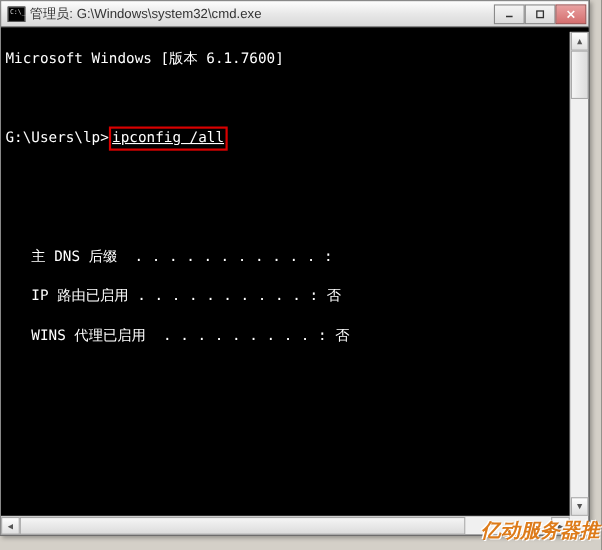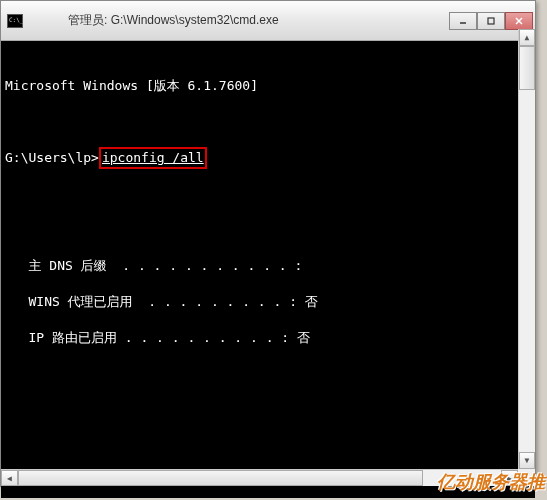--- a/index.html
+++ b/index.html
@@ -22,13 +22,12 @@
     box-shadow: 2px 2px 4px rgba(0,0,0,0.3);
   }
   .titlebar {
-    height: 40px;
+    height: 24px;
     background: linear-gradient(to bottom, #fdfdfd 0%, #e8e8e8 50%, #d8d8d8 100%);
     display: flex;
     align-items: center;
     padding: 0 2px 0 6px;
     border-bottom: 1px solid #aaa;
-    gap: 41px;
   }
   .title-icon {
     width: 16px;

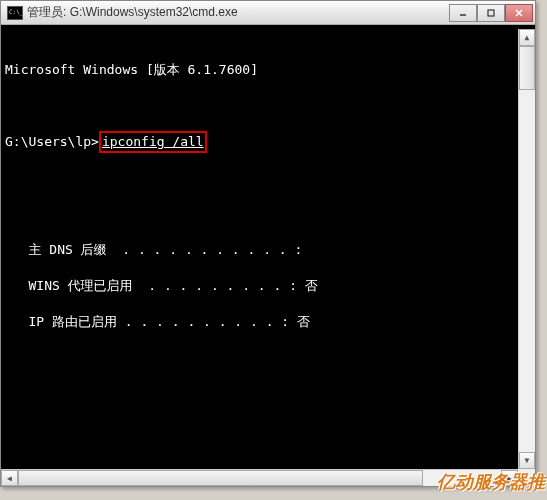--- a/index.html
+++ b/index.html
@@ -78,7 +78,7 @@
     font-family: "SimSun", "NSimSun", monospace;
     font-size: 13px;
     line-height: 18px;
-    padding: 18px 4px;
+    padding: 2px 4px;
     height: calc(100% - 28px);
     overflow: hidden;
     white-space: pre;

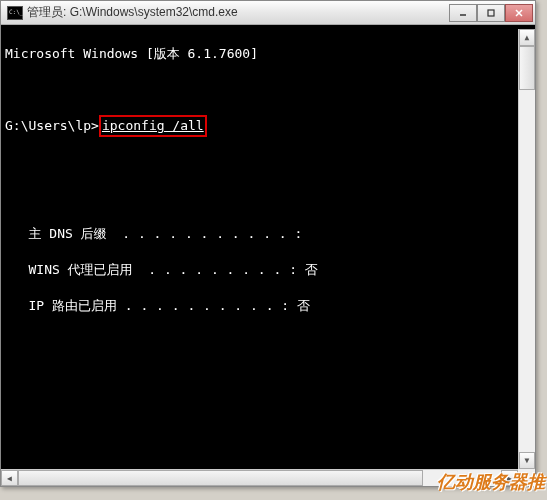--- a/index.html
+++ b/index.html
@@ -207,8 +207,8 @@
 <div class="line"> </div>
 <div class="line"> </div>
 <div class="line"><span>   主 DNS 后缀</span><span>  . . . . . . . . . . . : </span><span></span></div>
+<div class="line"><span>   IP 路由已启用</span><span> . . . . . . . . . . : </span><span>否</span></div>
 <div class="line"><span>   WINS 代理已启用</span><span>  . . . . . . . . . : </span><span>否</span></div>
-<div class="line"><span>   IP 路由已启用</span><span> . . . . . . . . . . : </span><span>否</span></div>
 <div class="line"> </div>
 
 

